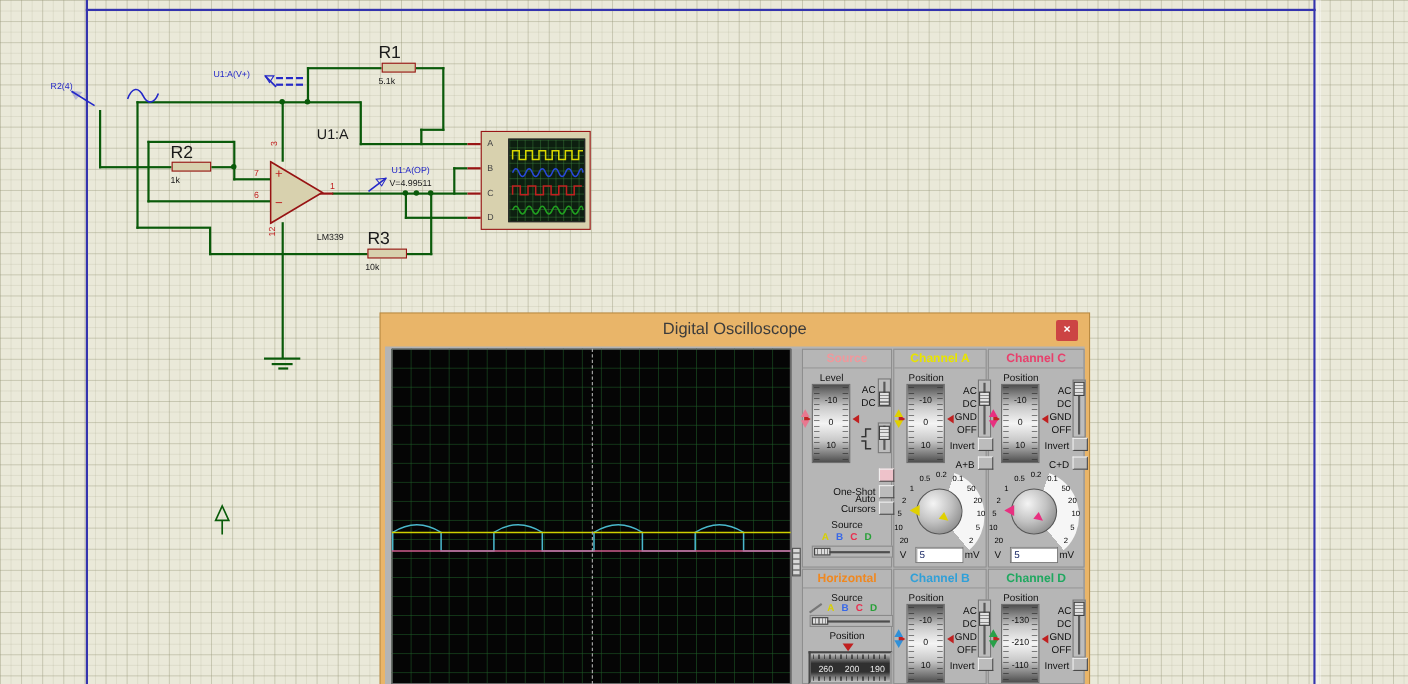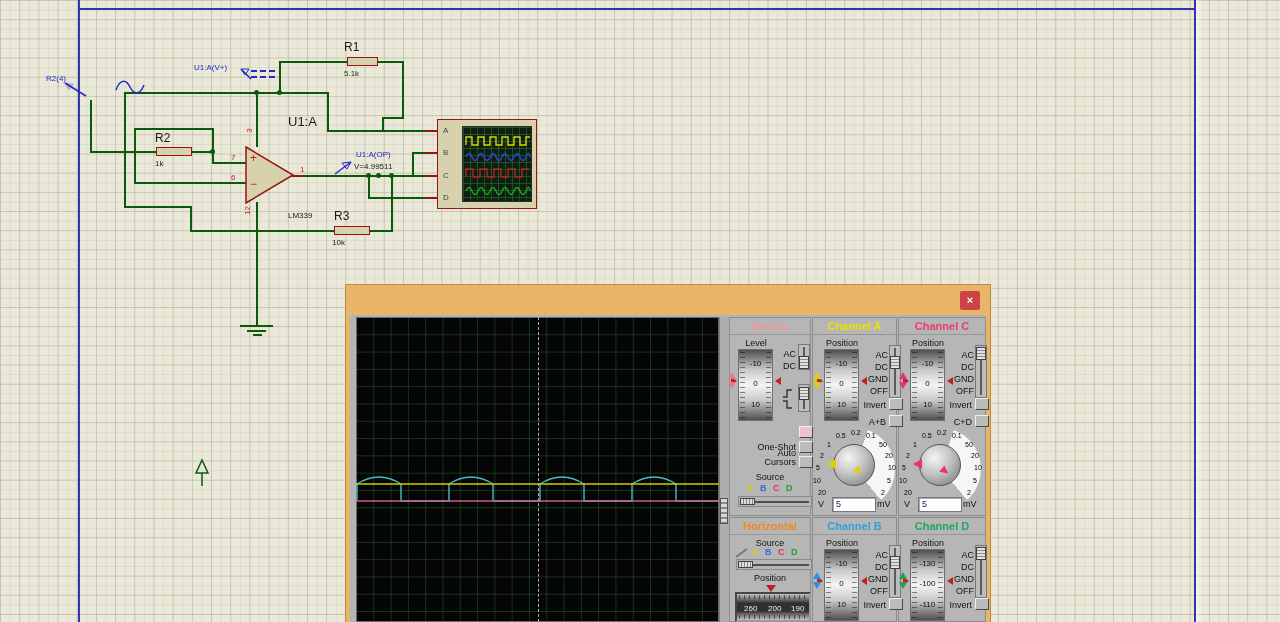--- a/index.html
+++ b/index.html
@@ -17,7 +17,7 @@
   .wire { position: absolute; background: #0a5a0a; }
   .dot  { position: absolute; width: 5px; height: 5px; border-radius: 3px; background: #0a5a0a; }
   .lbl  { position: absolute; white-space: nowrap; color: #1a1a1a; }
-  .sm { font-size: 8px; } .md { font-size: 12px; }
+  .sm { font-size: 8px; } .md { font-size: 16px; }
   .blue { color: #2428c8; }
   .pinno { position: absolute; font-size: 8px; color: #c02020; }
   .res { position: absolute; height: 9px; background: #d8d1ae; border: 1px solid #981414; }

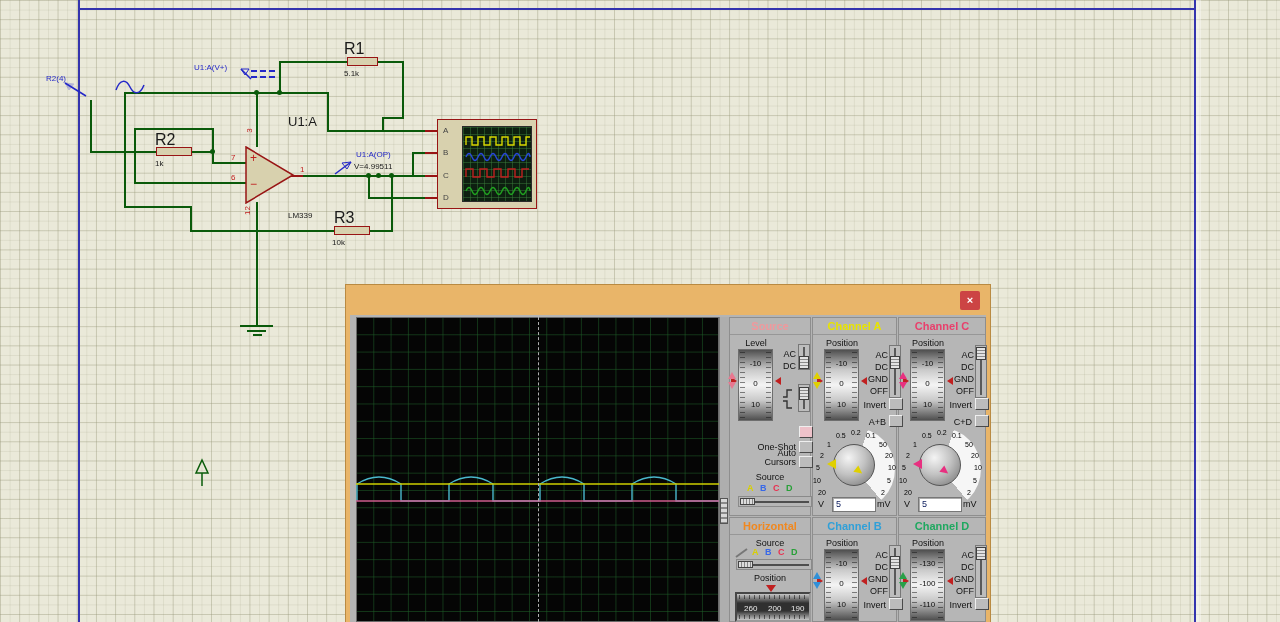--- a/index.html
+++ b/index.html
@@ -213,6 +213,9 @@
   </svg>
 
   <div class="oscwin">
+    <div class="osctitle">
+      <span>Digital Oscilloscope</span>
+    </div>
     <div class="oscclose">
       <span>×</span>
     </div>

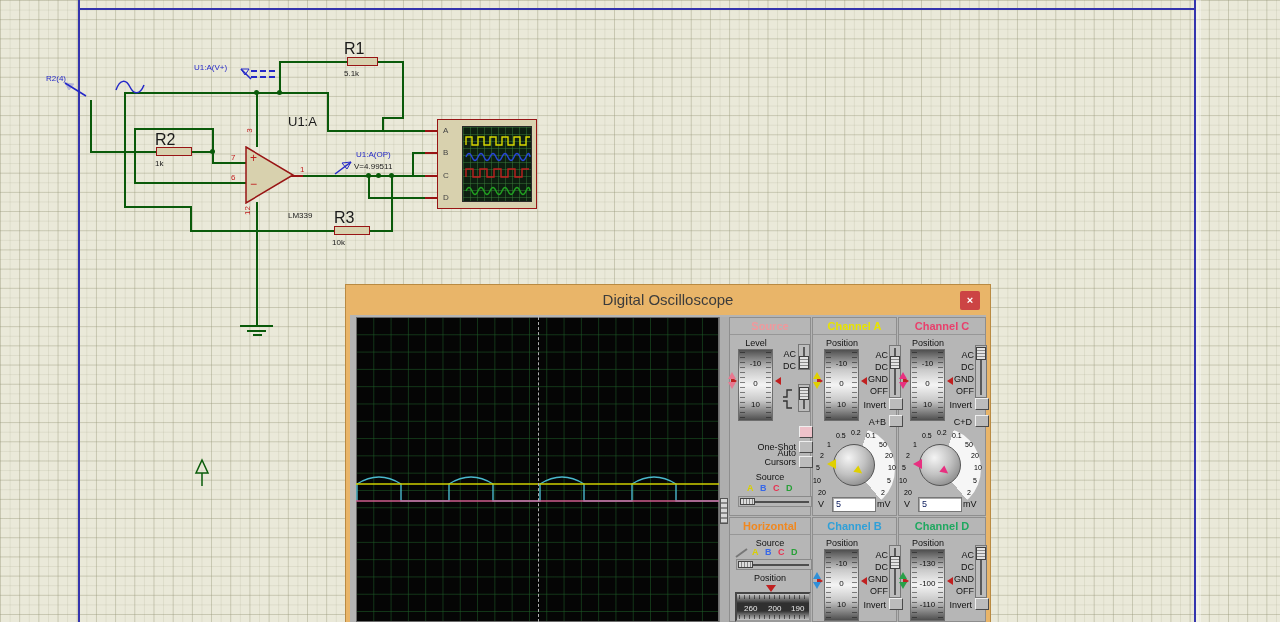--- a/index.html
+++ b/index.html
@@ -422,7 +422,7 @@
   <div class="plabel clabel" style="left:905px;top:538px;width:46px">Position</div>
   <div class="gauge" style="left:910px;top:549px">
     <div class="gnum" style="top:9px">-130</div>
-    <div class="gnum" style="top:29px">-100</div>
+    <div class="gnum" style="top:29px">-210</div>
     <div class="gnum" style="top:50px">-110</div>
   </div>
   <div class="tri" style="left:903px;top:577px;border-left:6px solid #c02020;border-top:4px solid transparent;border-bottom:4px solid transparent"></div>

